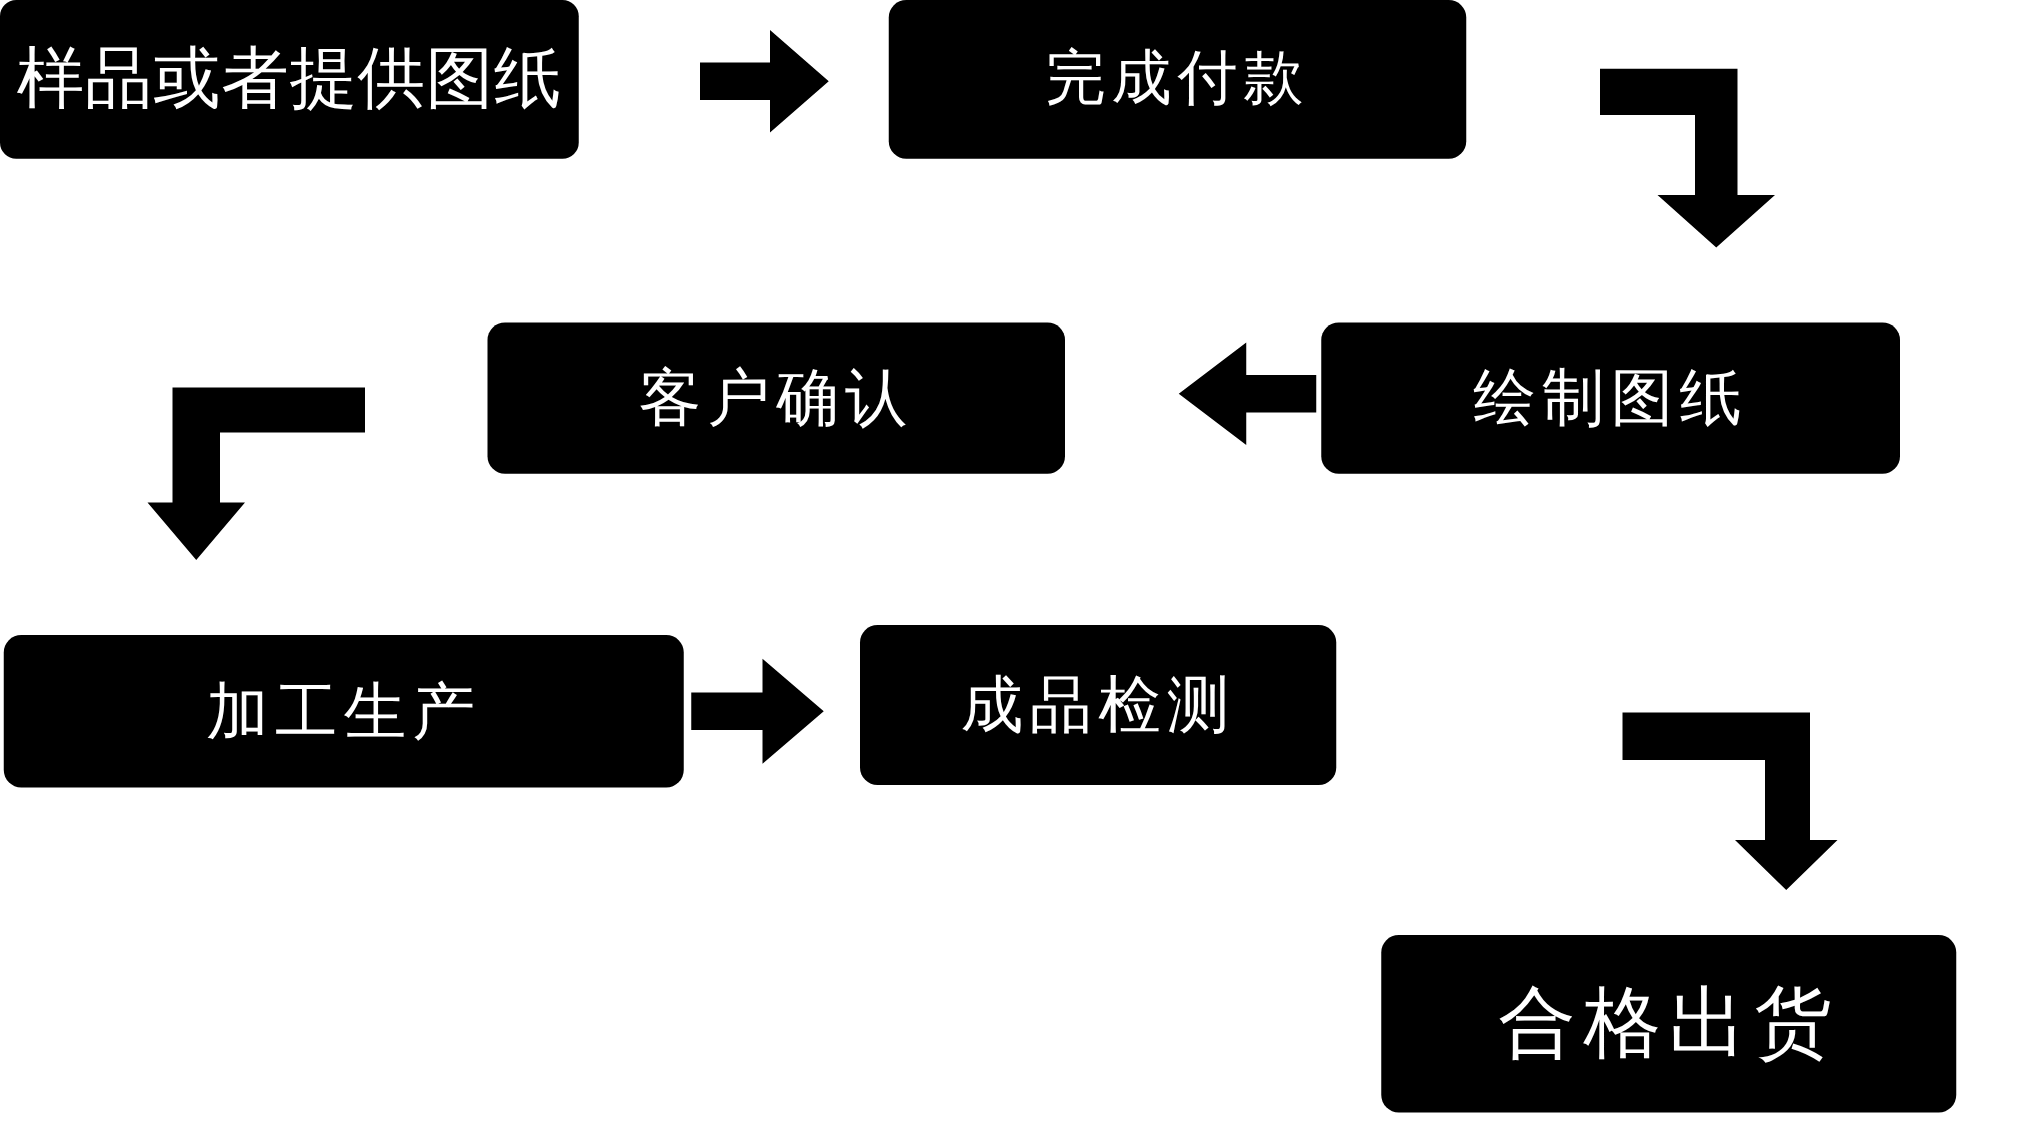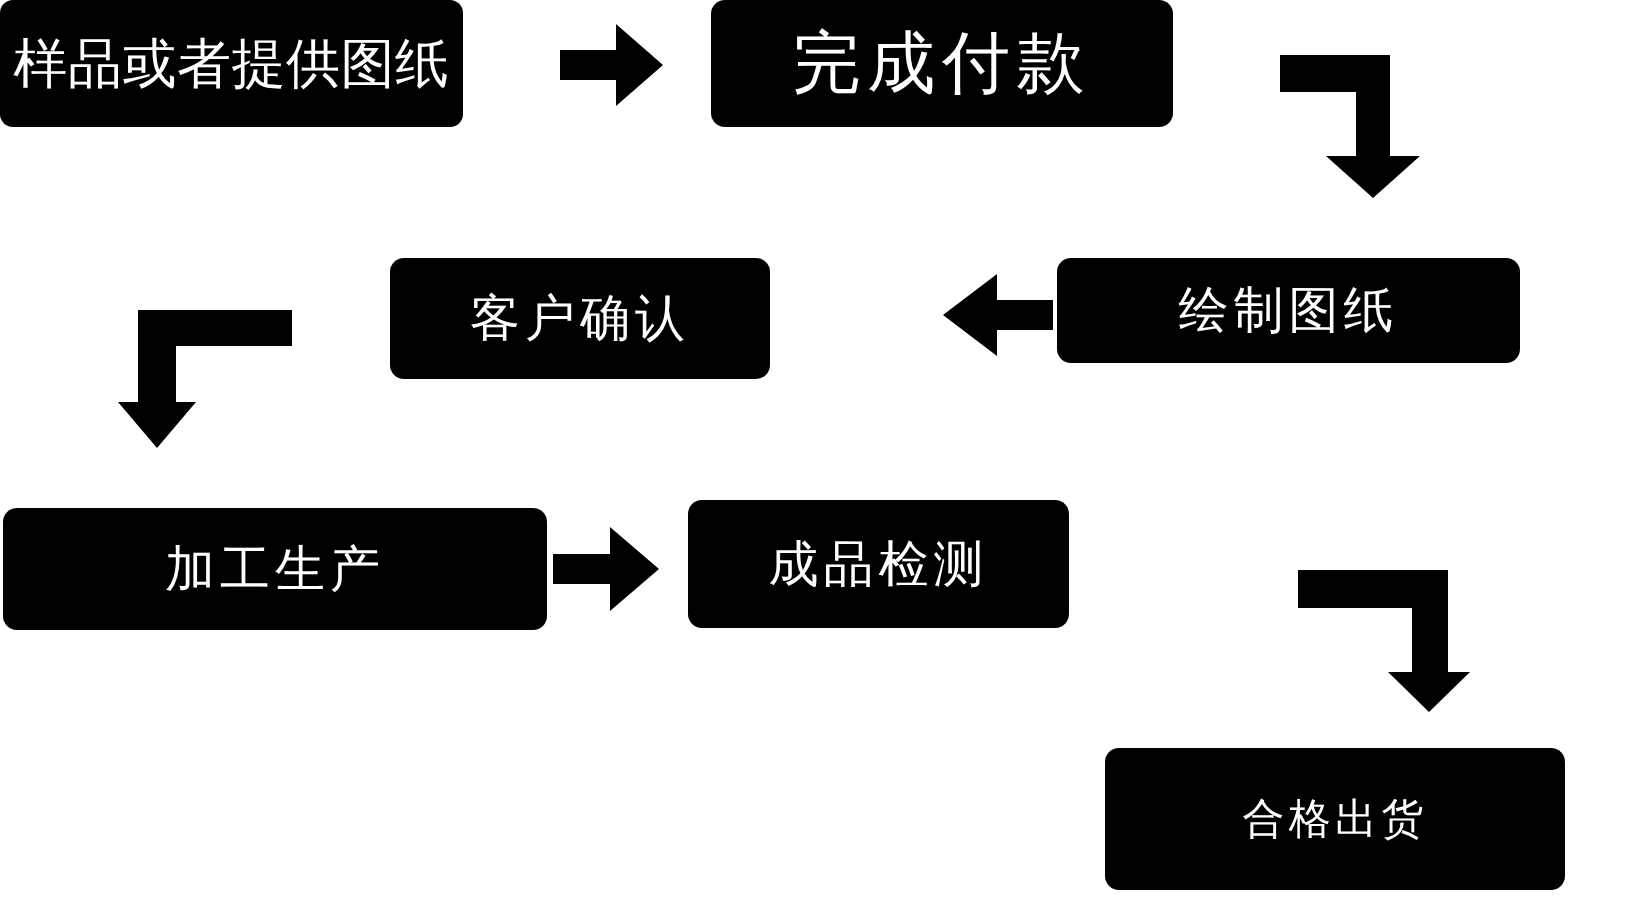--- a/index.html
+++ b/index.html
@@ -31,6 +31,7 @@
     box-sizing: border-box;
     padding: 0 28px;
     white-space: nowrap;
+    font-family: Liberation Serif, serif;
   }
   .node-label {
     display: block;

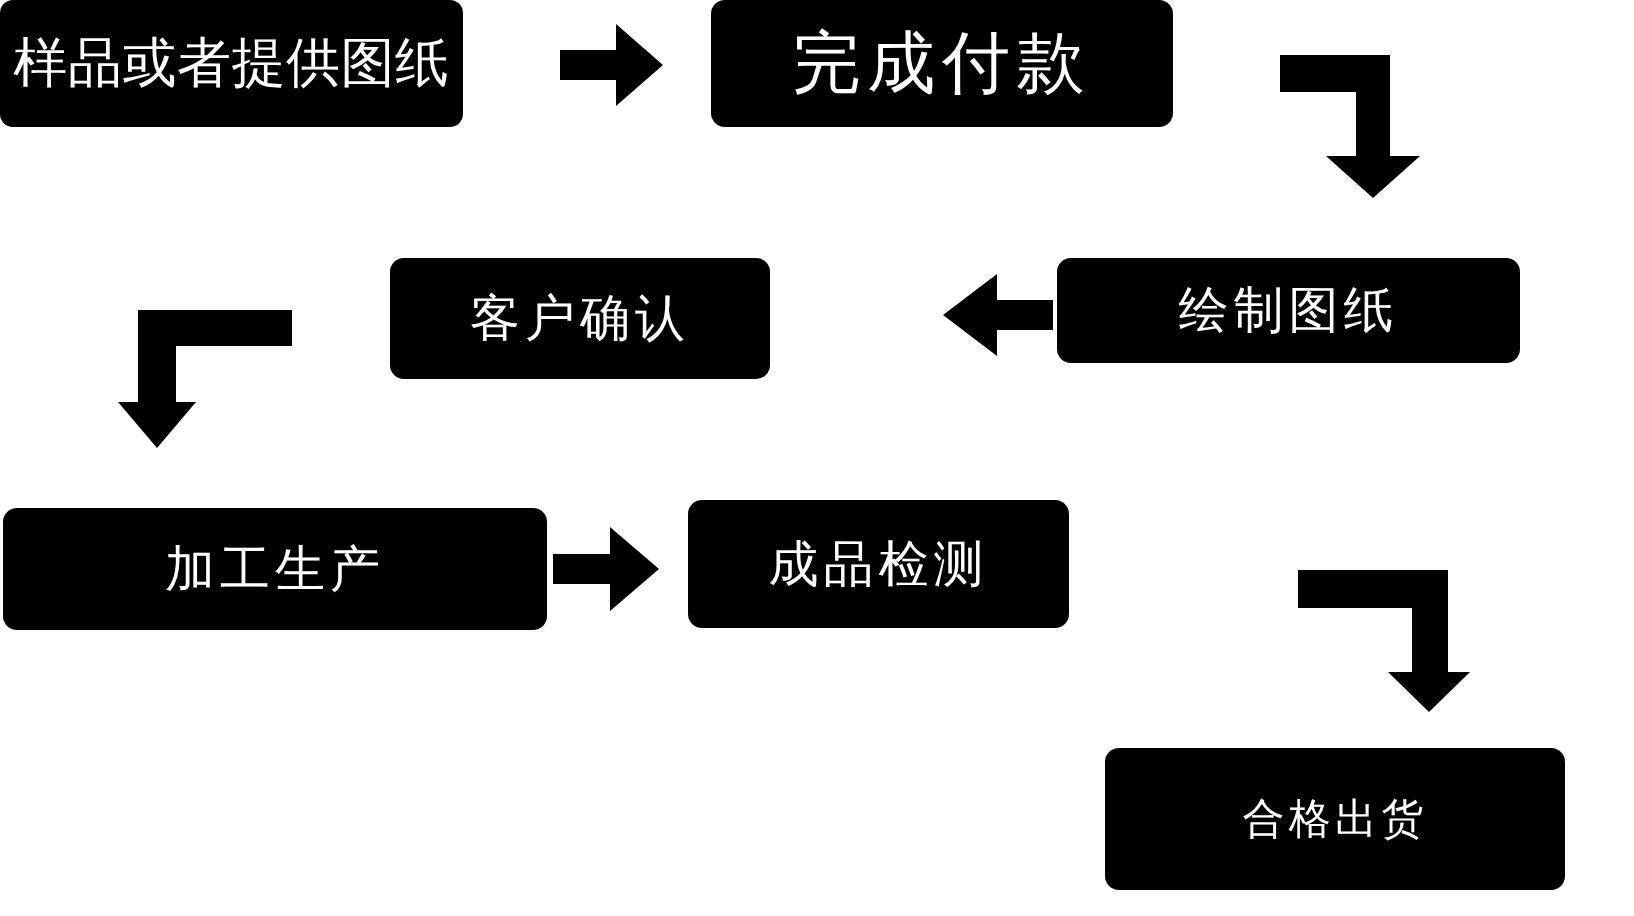--- a/index.html
+++ b/index.html
@@ -39,7 +39,7 @@
 
   
   #node-sample      { left: 0px;    top: 0px;   width: 463px; height: 127px; font-size: 54px; letter-spacing: 0.01em; border-radius: 13px; }
-  #node-payment     { left: 711px;  top: 0px;   width: 462px; height: 127px; font-size: 68px; }
+  #node-payment     { left: 711px;  top: 0px;   width: 462px; height: 127px; font-size: 48px; }
   #node-confirm     { left: 390px;  top: 258px; width: 380px; height: 121px; font-size: 50px; }
   #node-drawing     { left: 1057px; top: 258px; width: 463px; height: 105px; font-size: 50px; }
   #node-production  { left: 3px;    top: 508px; width: 544px; height: 122px; font-size: 50px; }

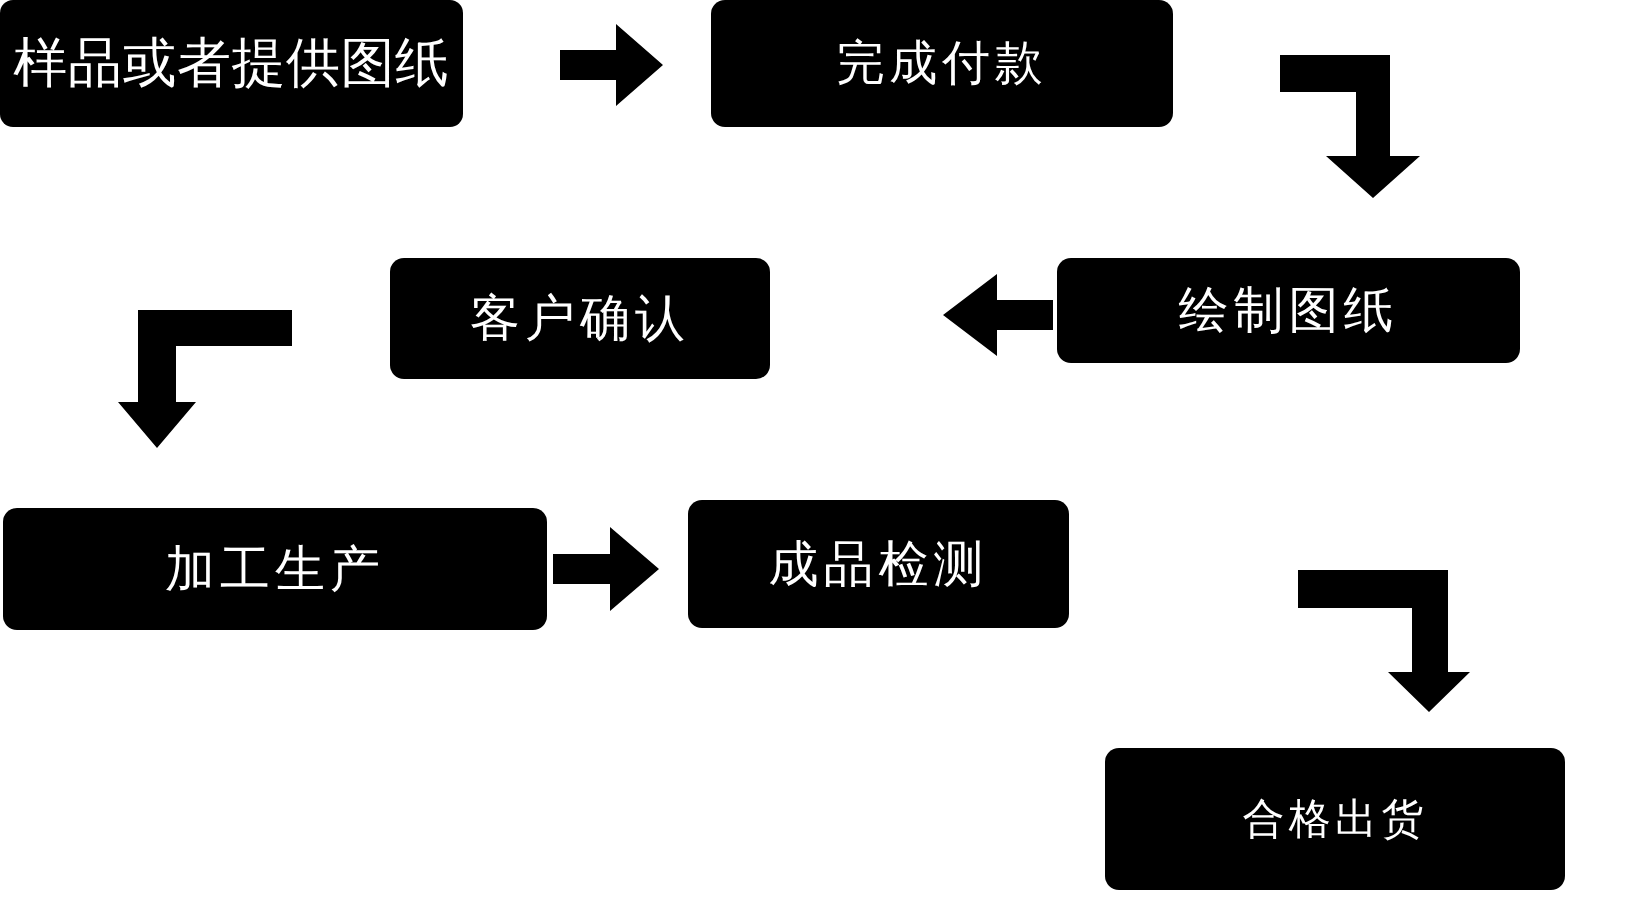--- a/index.html
+++ b/index.html
@@ -40,7 +40,7 @@
   
   #node-sample      { left: 0px;    top: 0px;   width: 463px; height: 127px; font-size: 54px; letter-spacing: 0.01em; border-radius: 13px; }
   #node-payment     { left: 711px;  top: 0px;   width: 462px; height: 127px; font-size: 48px; }
-  #node-confirm     { left: 390px;  top: 258px; width: 380px; height: 121px; font-size: 50px; }
+  #node-confirm     { left: 390px;  top: 258px; width: 462px; height: 121px; font-size: 50px; }
   #node-drawing     { left: 1057px; top: 258px; width: 463px; height: 105px; font-size: 50px; }
   #node-production  { left: 3px;    top: 508px; width: 544px; height: 122px; font-size: 50px; }
   #node-inspection  { left: 688px;  top: 500px; width: 381px; height: 128px; font-size: 50px; }

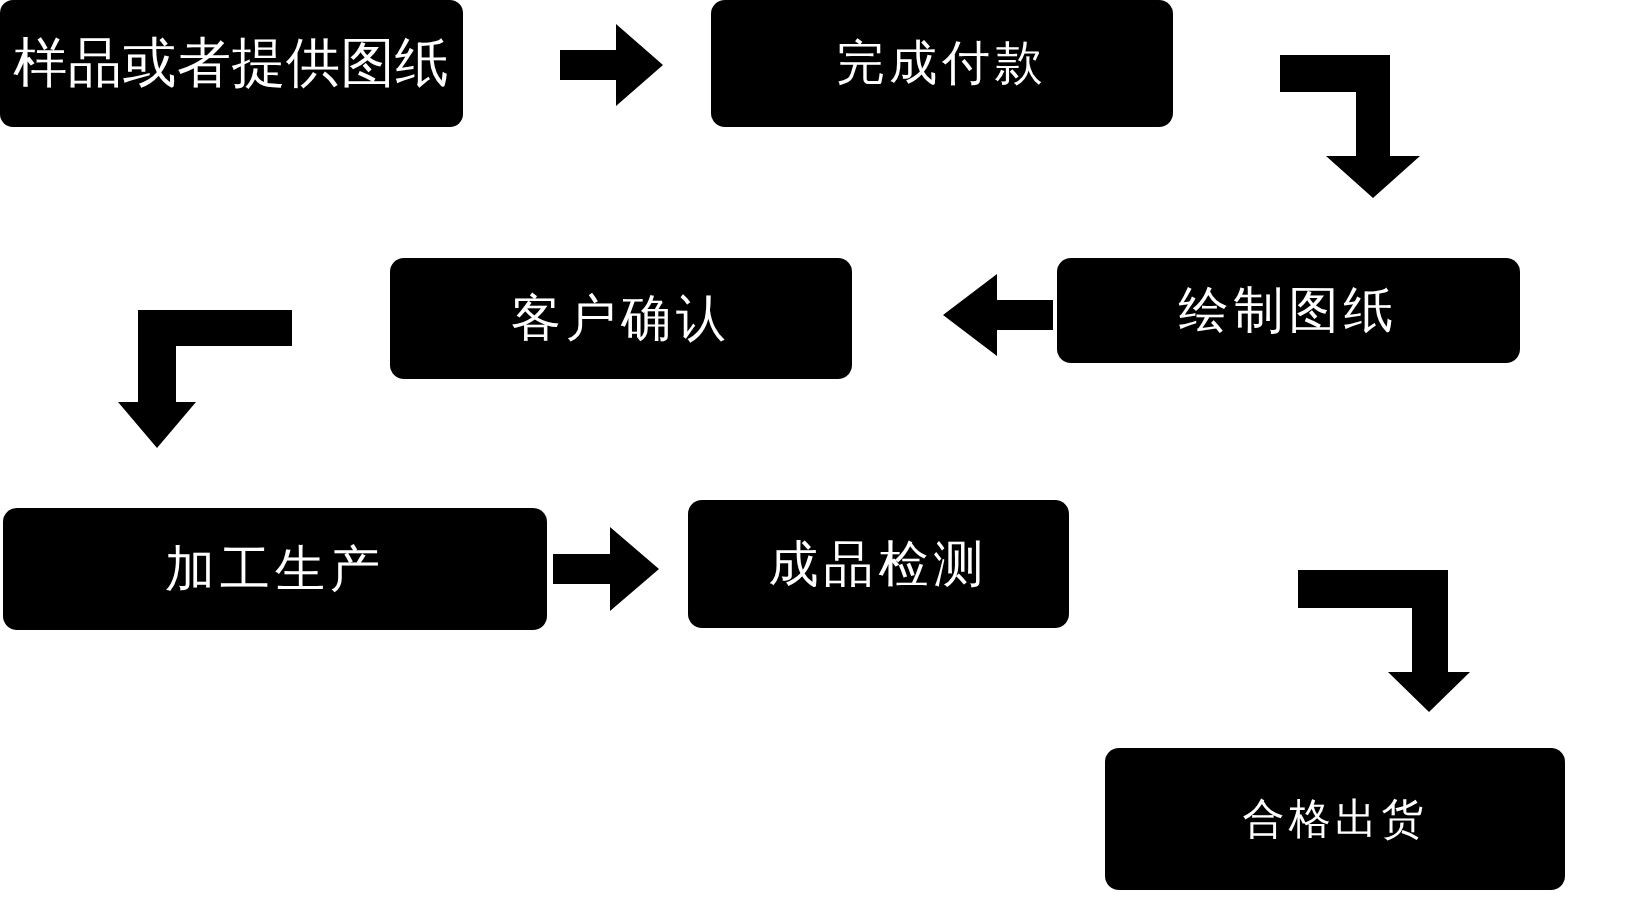--- a/index.html
+++ b/index.html
@@ -41,7 +41,7 @@
   #node-sample      { left: 0px;    top: 0px;   width: 463px; height: 127px; font-size: 54px; letter-spacing: 0.01em; border-radius: 13px; }
   #node-payment     { left: 711px;  top: 0px;   width: 462px; height: 127px; font-size: 48px; }
   #node-confirm     { left: 390px;  top: 258px; width: 462px; height: 121px; font-size: 50px; }
-  #node-drawing     { left: 1057px; top: 258px; width: 463px; height: 105px; font-size: 50px; }
+  #node-drawing     { left: 1057px; top: 258px; width: 463px; height: 121px; font-size: 50px; }
   #node-production  { left: 3px;    top: 508px; width: 544px; height: 122px; font-size: 50px; }
   #node-inspection  { left: 688px;  top: 500px; width: 381px; height: 128px; font-size: 50px; }
   #node-shipping    { left: 1105px; top: 748px; width: 460px; height: 142px; font-size: 42px; }

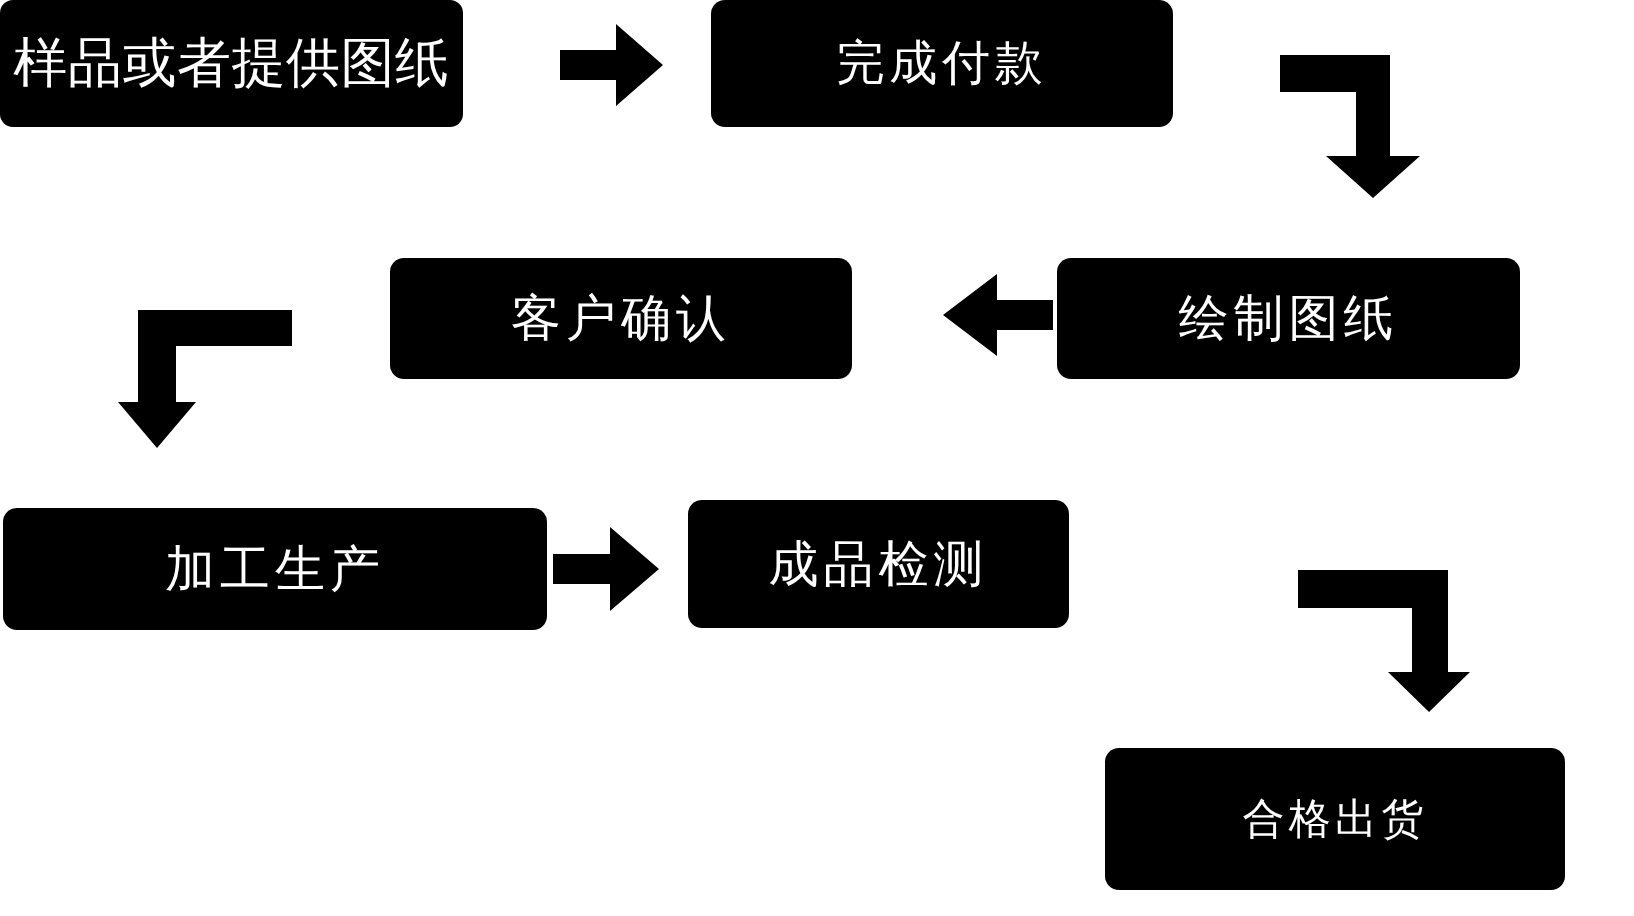--- a/index.html
+++ b/index.html
@@ -44,7 +44,7 @@
   #node-drawing     { left: 1057px; top: 258px; width: 463px; height: 121px; font-size: 50px; }
   #node-production  { left: 3px;    top: 508px; width: 544px; height: 122px; font-size: 50px; }
   #node-inspection  { left: 688px;  top: 500px; width: 381px; height: 128px; font-size: 50px; }
-  #node-shipping    { left: 1105px; top: 748px; width: 460px; height: 142px; font-size: 42px; }
+  #node-shipping    { left: 1105px; top: 748px; width: 460px; height: 142px; font-size: 62px; }
 
   
   .arrow {

